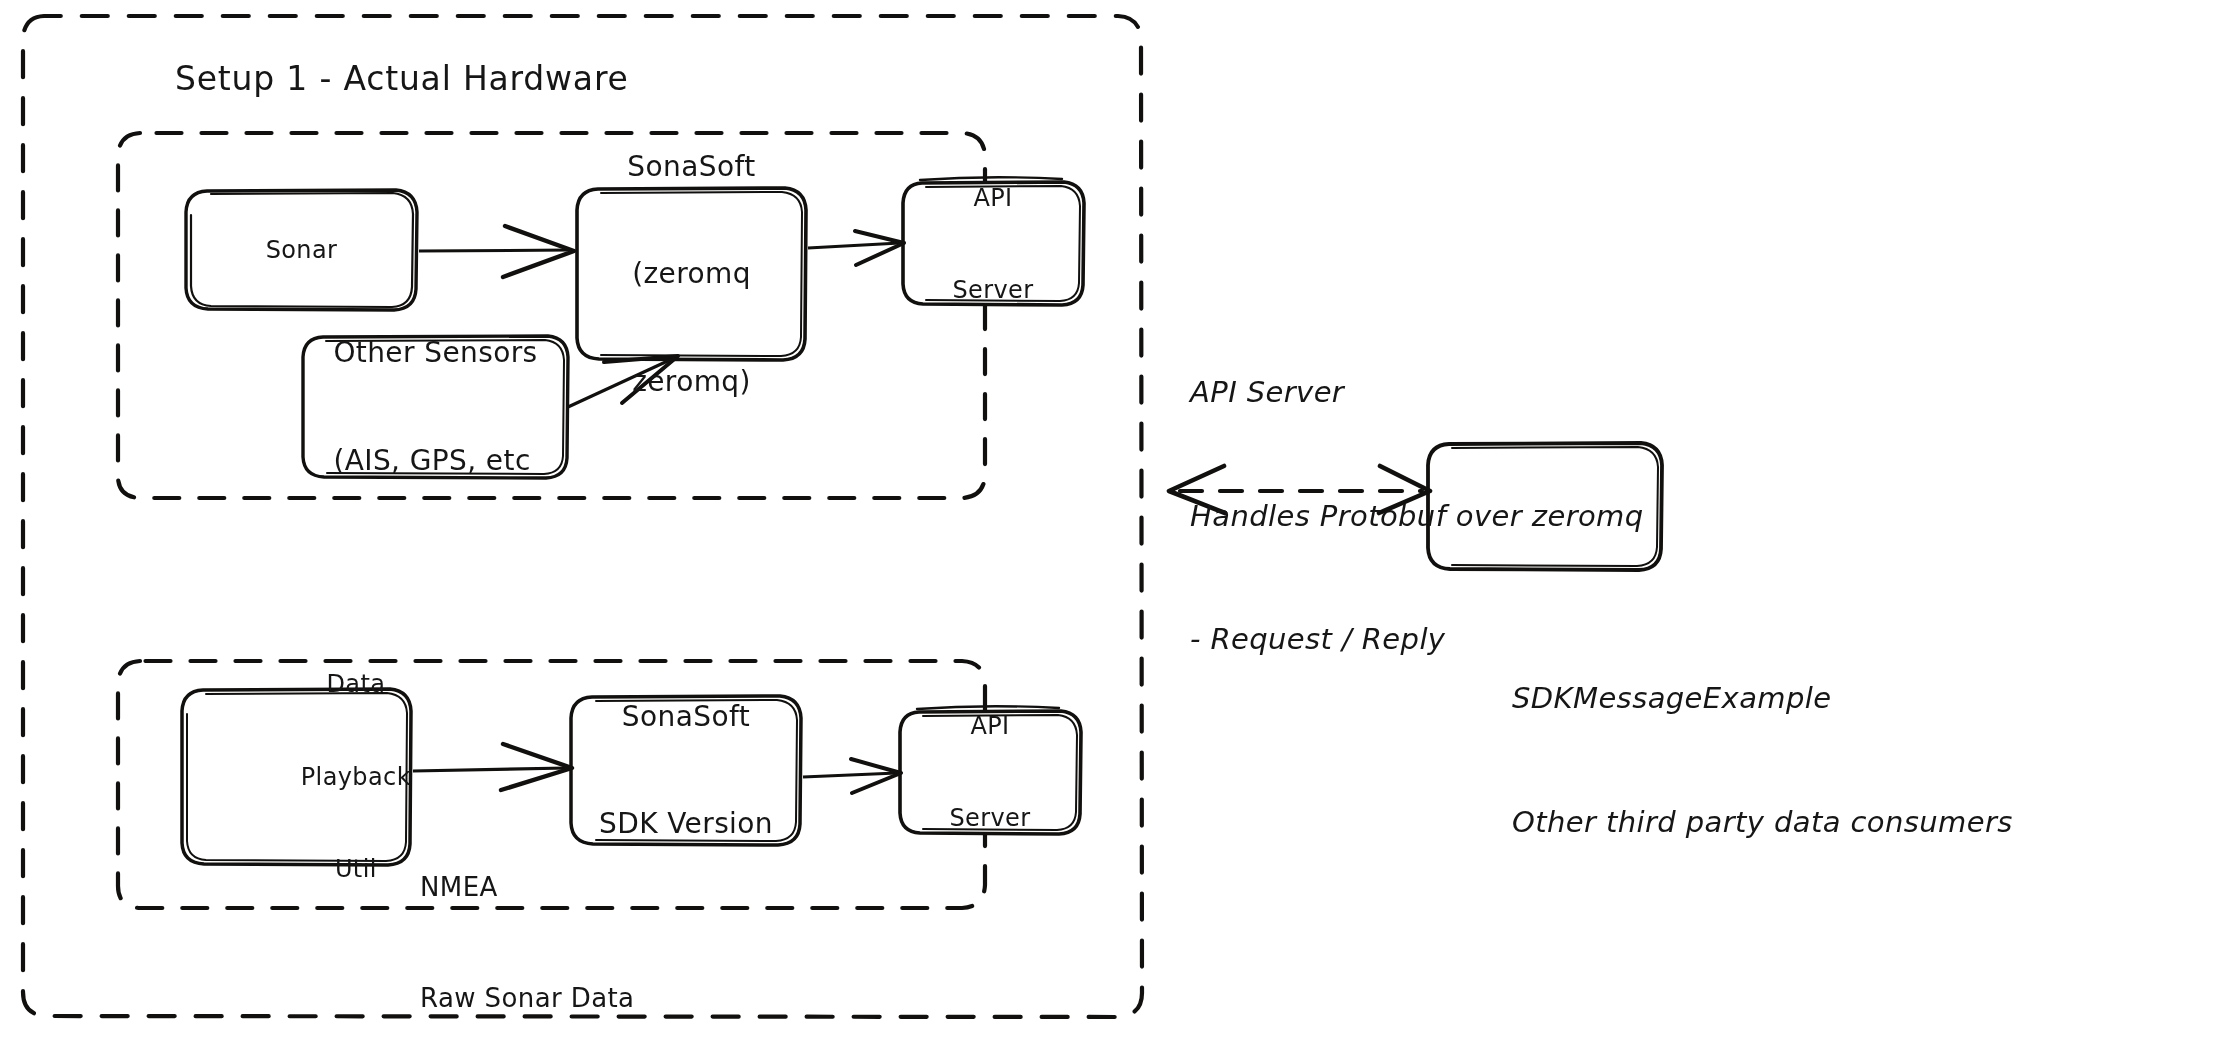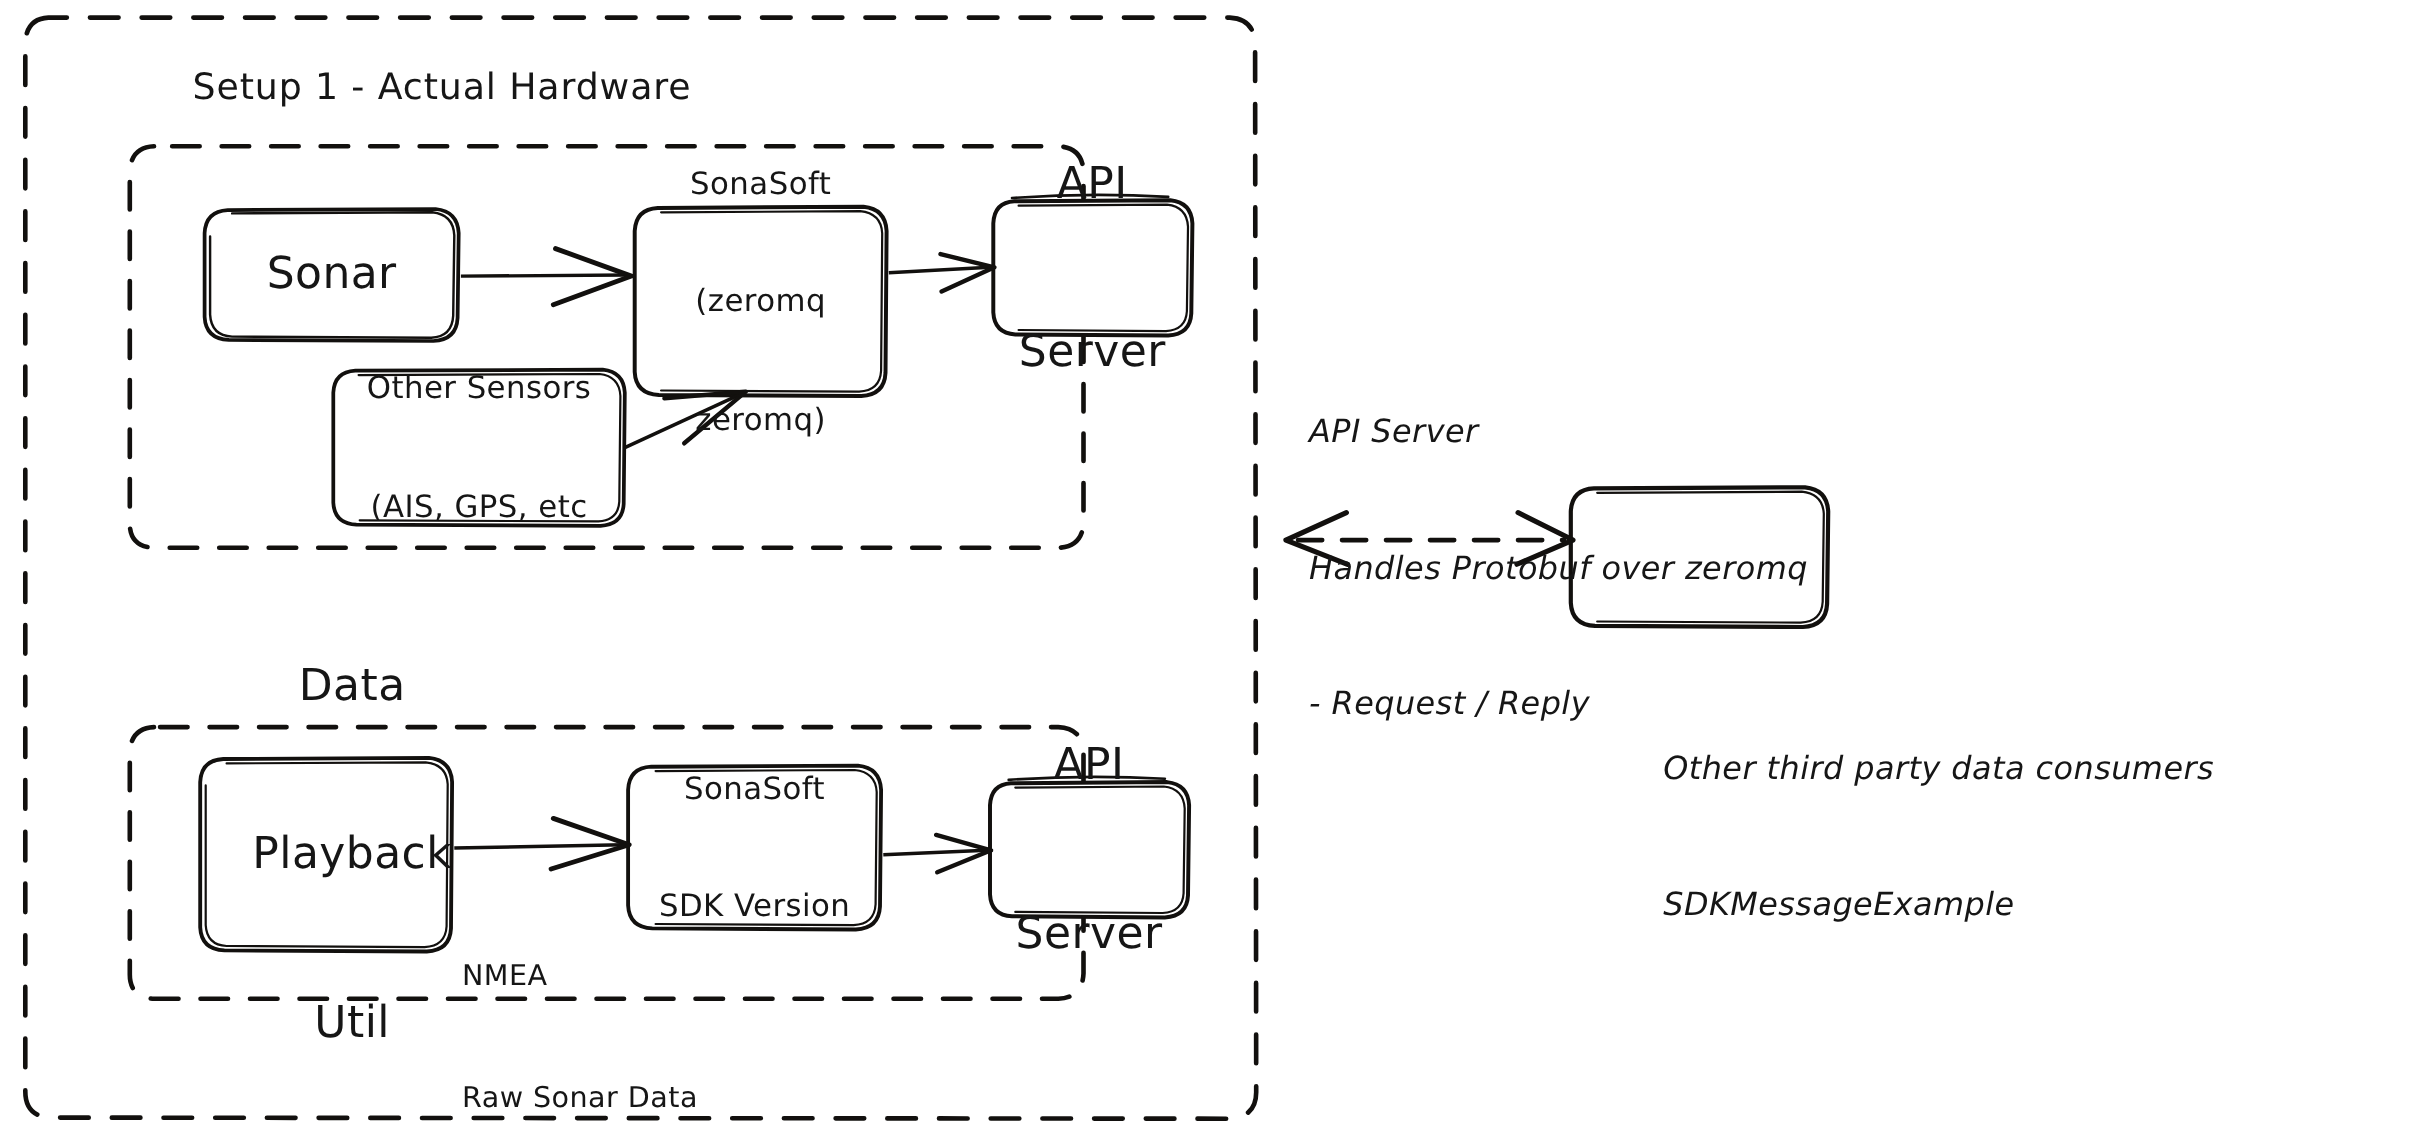--- a/index.html
+++ b/index.html
@@ -34,7 +34,7 @@
   }
   .node-label {
     text-align: center;
-    font-size: 40px;
+    font-size: 24px;
   }
   .group-title {
     font-size: 33px;

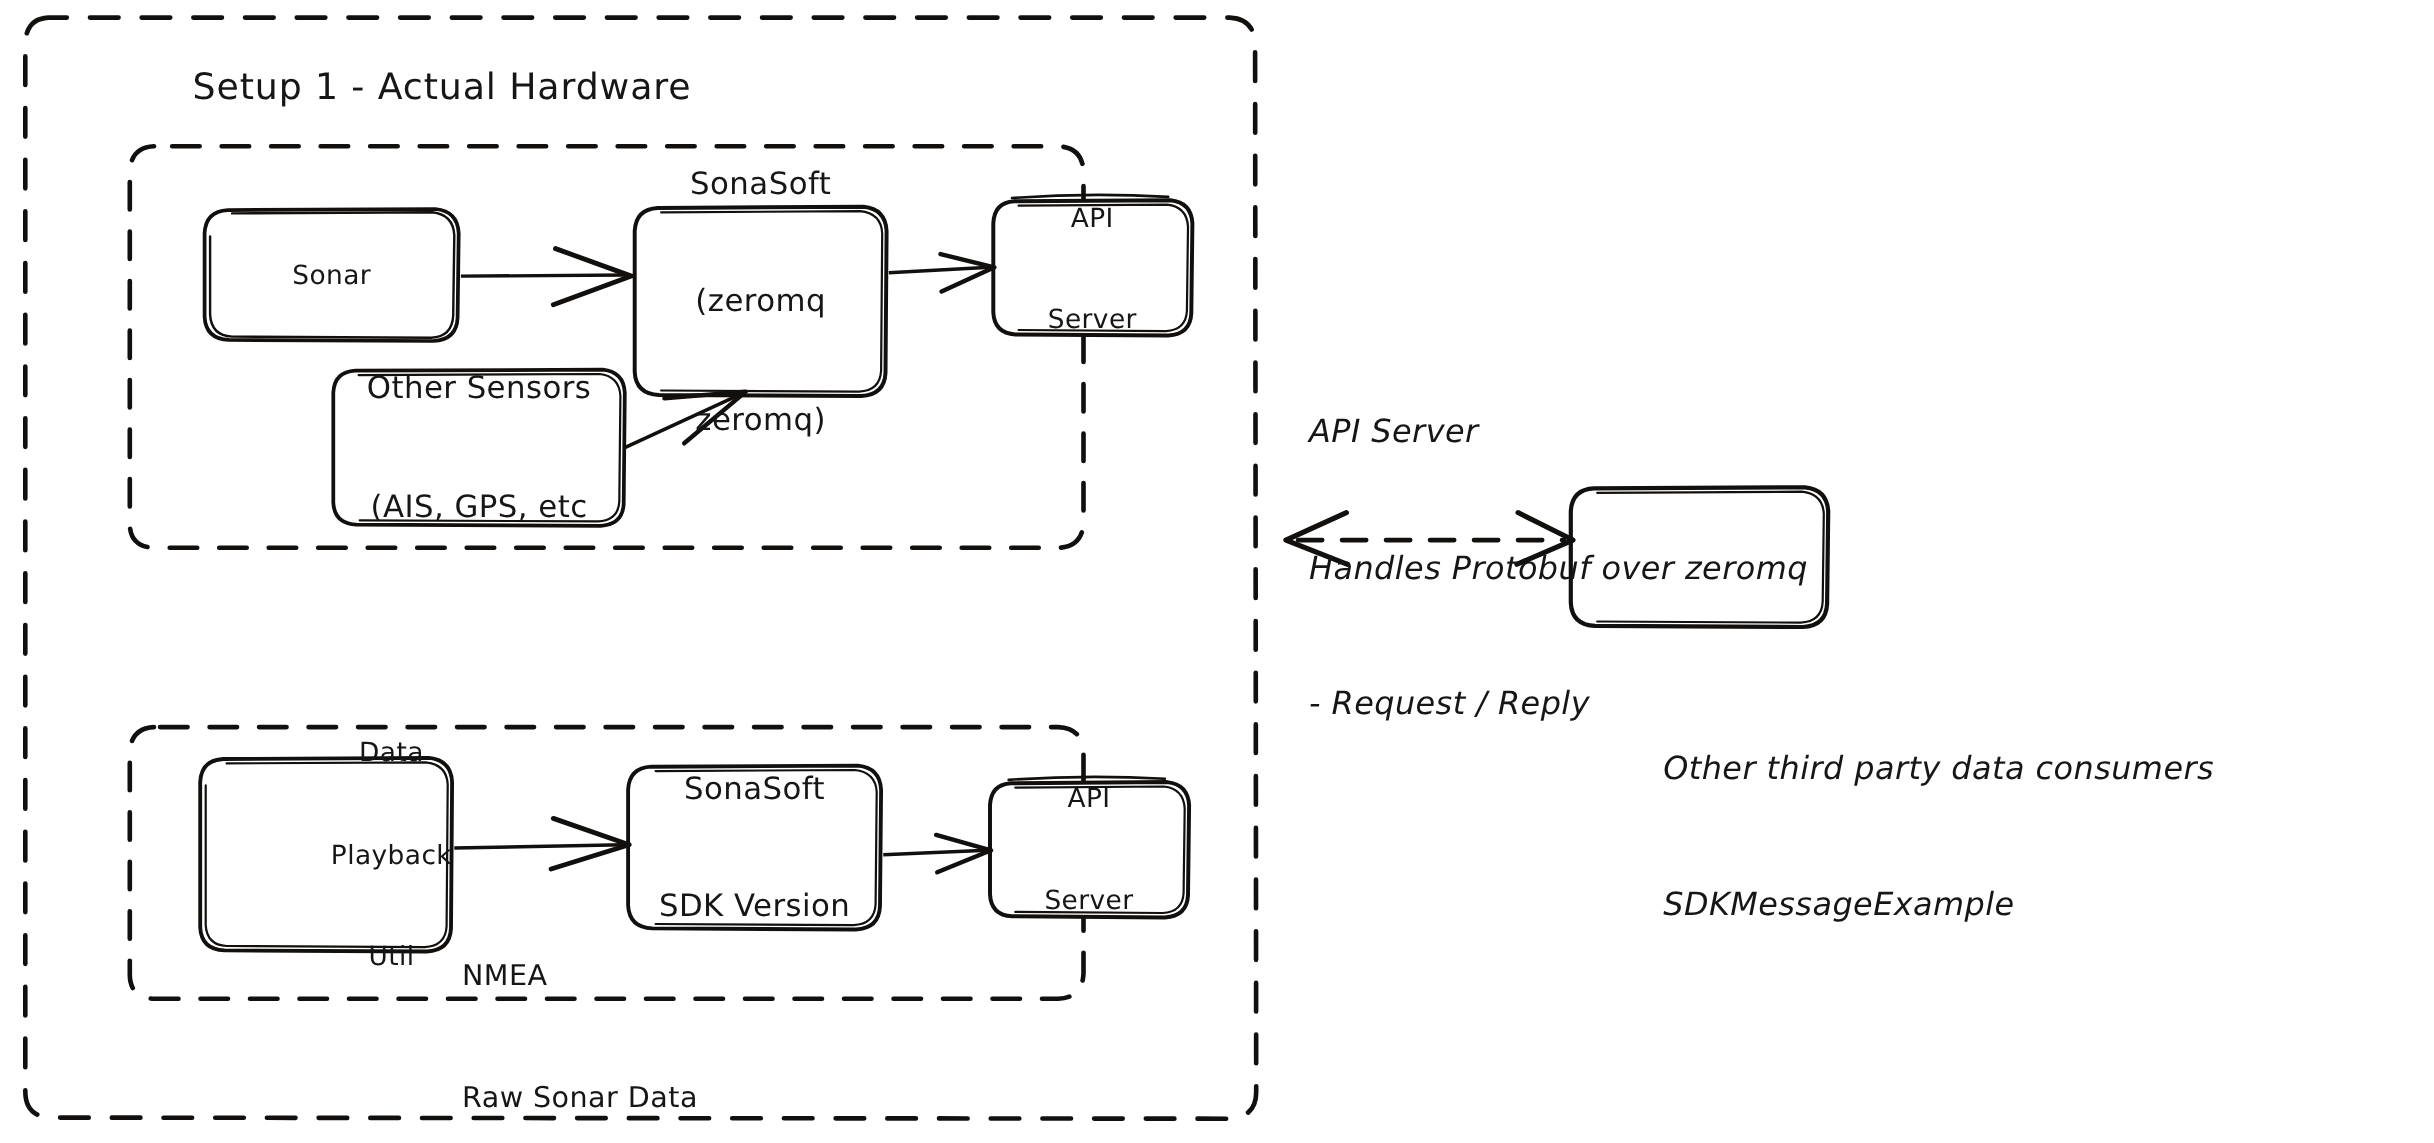--- a/index.html
+++ b/index.html
@@ -182,7 +182,7 @@
   </div>
 
   <div class="node-box" style="left:303px; top:336px; width:265px; height:142px;">
-    <div class="lbl node-label" style="position:static; text-align:center; font-size:28px;">
+    <div class="lbl node-label" style="position:static; text-align:left; font-size:28px;">
       <div>Other Sensors</div>
       <div>(AIS, GPS, etc</div>
     </div>

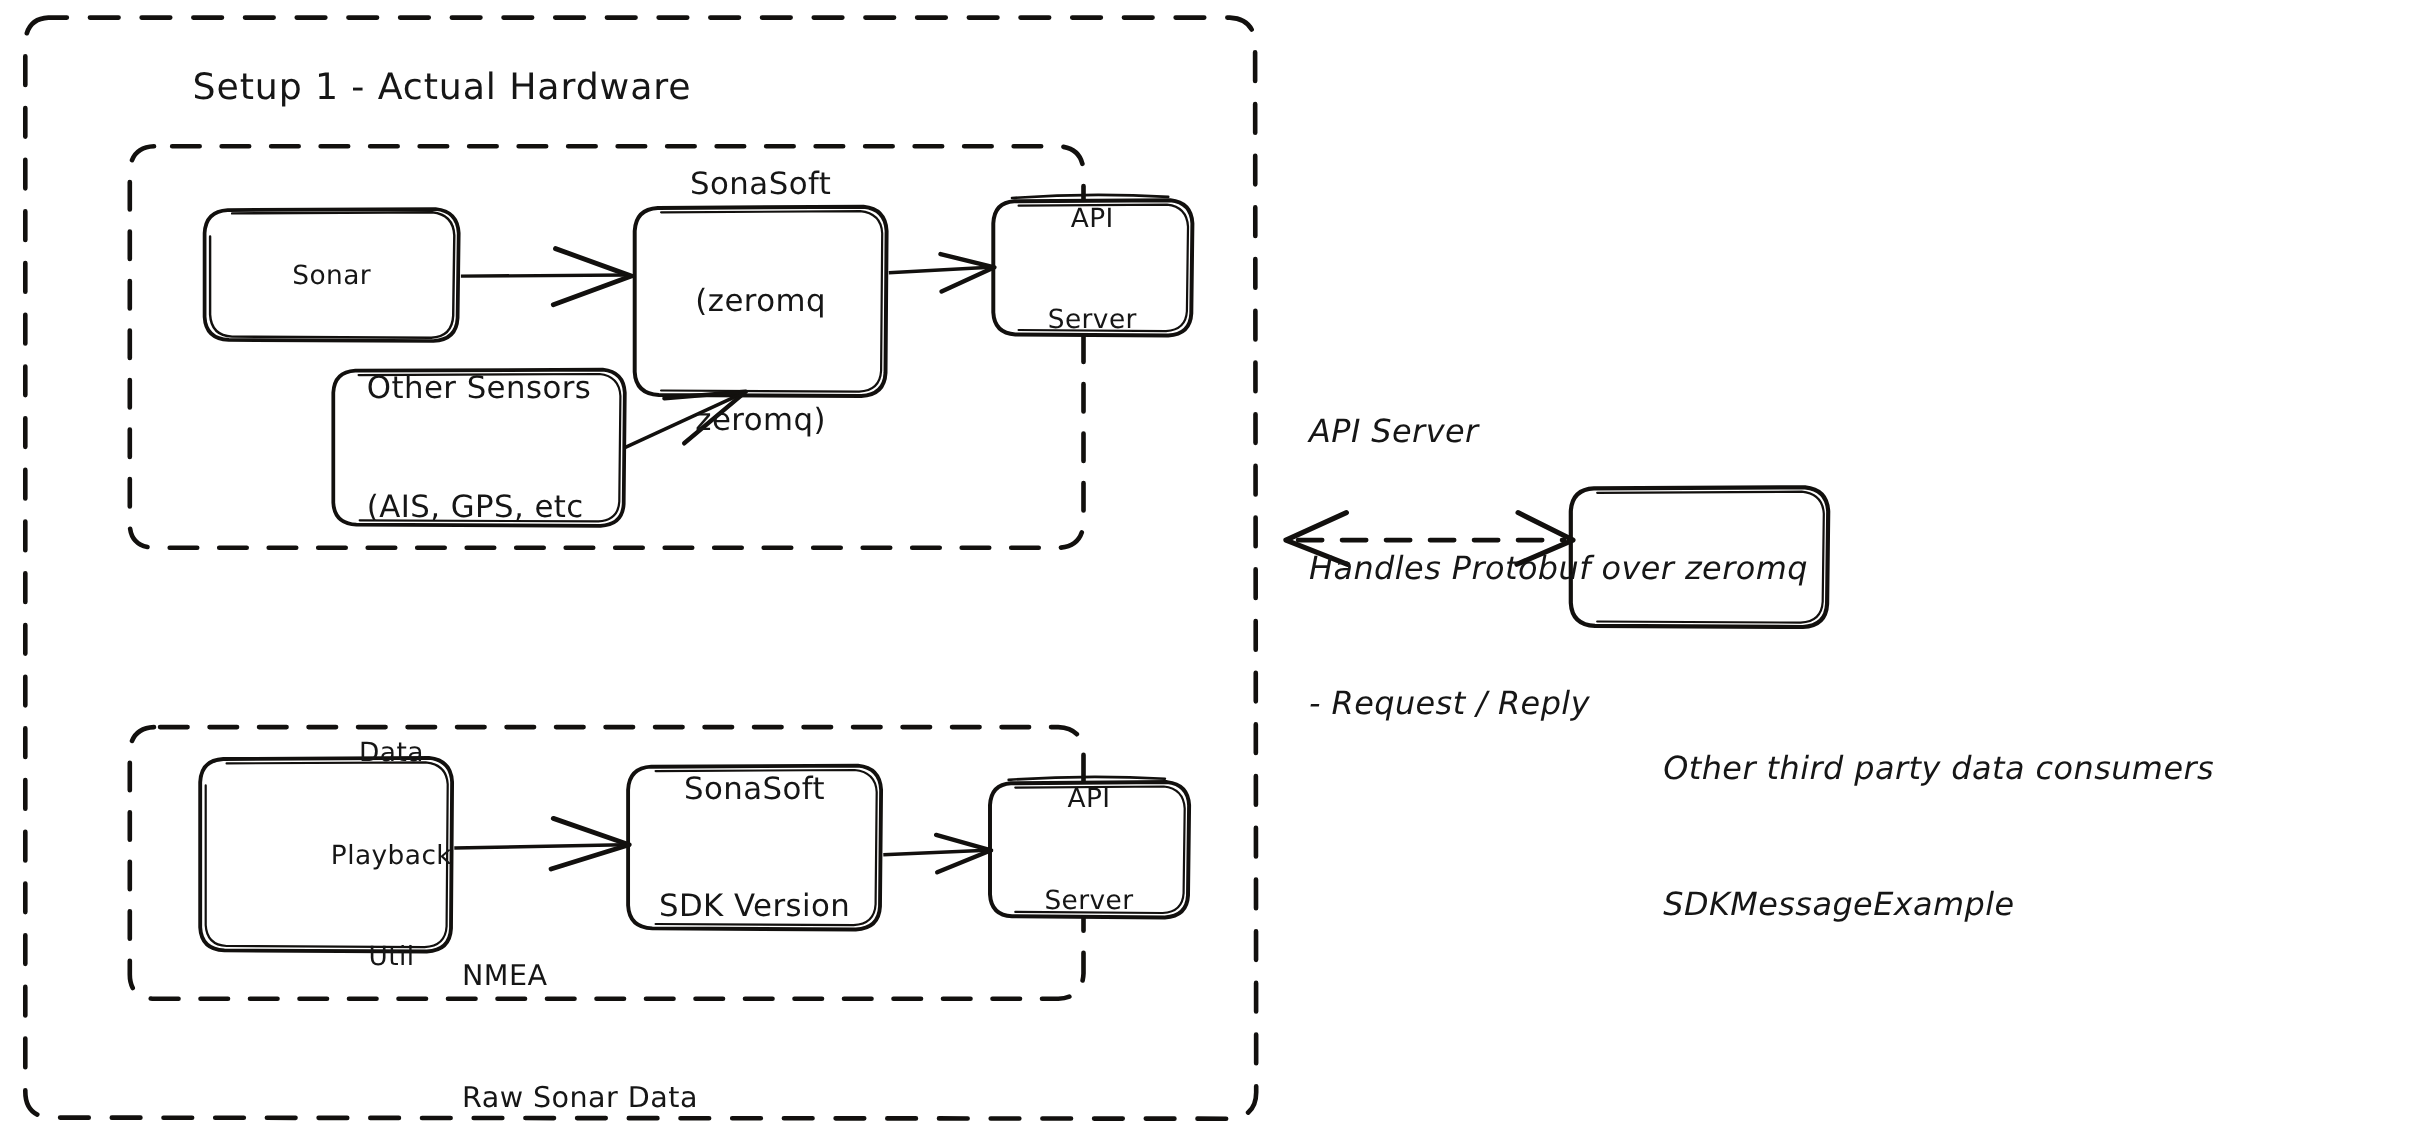--- a/index.html
+++ b/index.html
@@ -238,8 +238,8 @@
   </div>
 
   <div class="lbl note" style="left:1512px; top:596px;">
+    <div>SDKMessageExample</div>
     <div>Other third party data consumers</div>
-    <div>SDKMessageExample</div>
   </div>
 
 </div>

